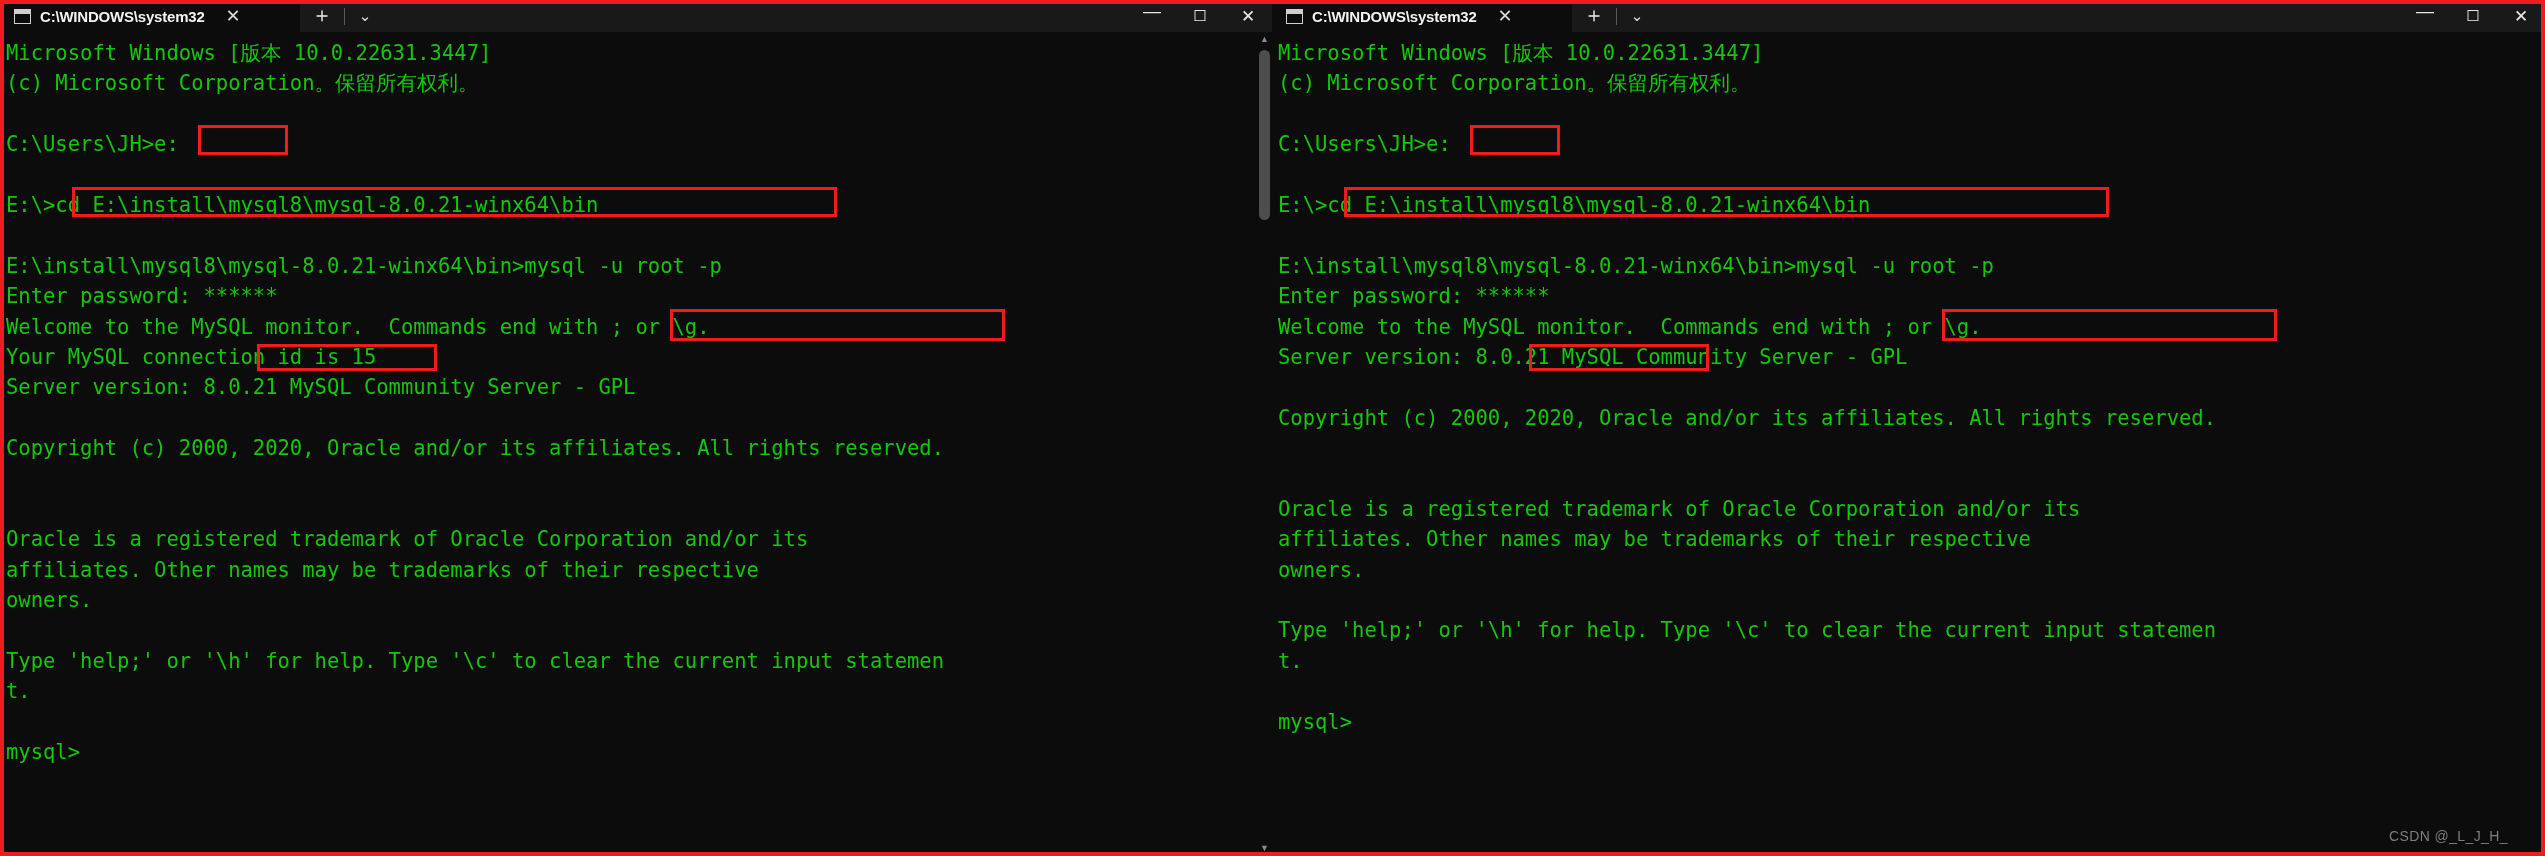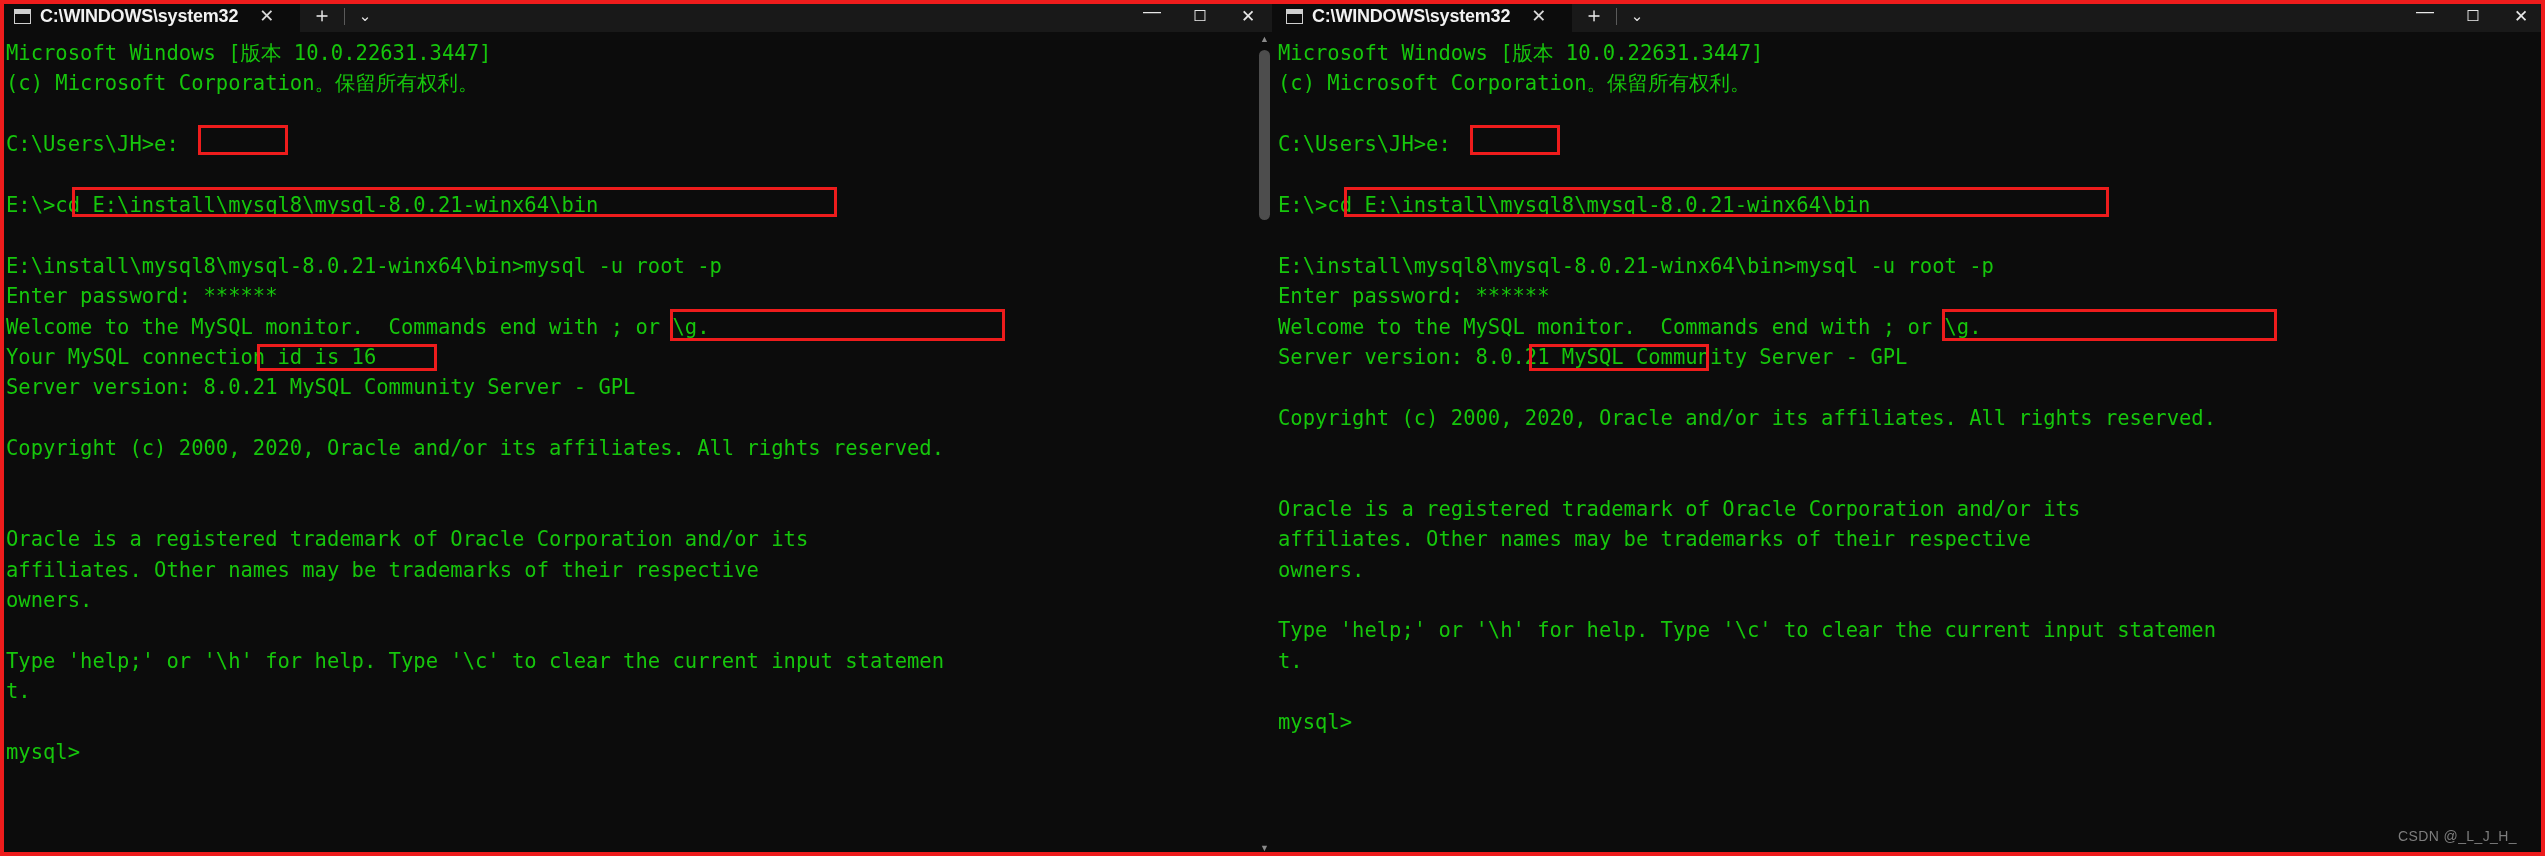--- a/index.html
+++ b/index.html
@@ -70,7 +70,7 @@
   .tab-title {
     color: #f2f2f2;
     font-family: "Liberation Sans", sans-serif;
-    font-size: 18px;
+    font-size: 15px;
     font-weight: 600;
     white-space: nowrap;
     overflow: hidden;

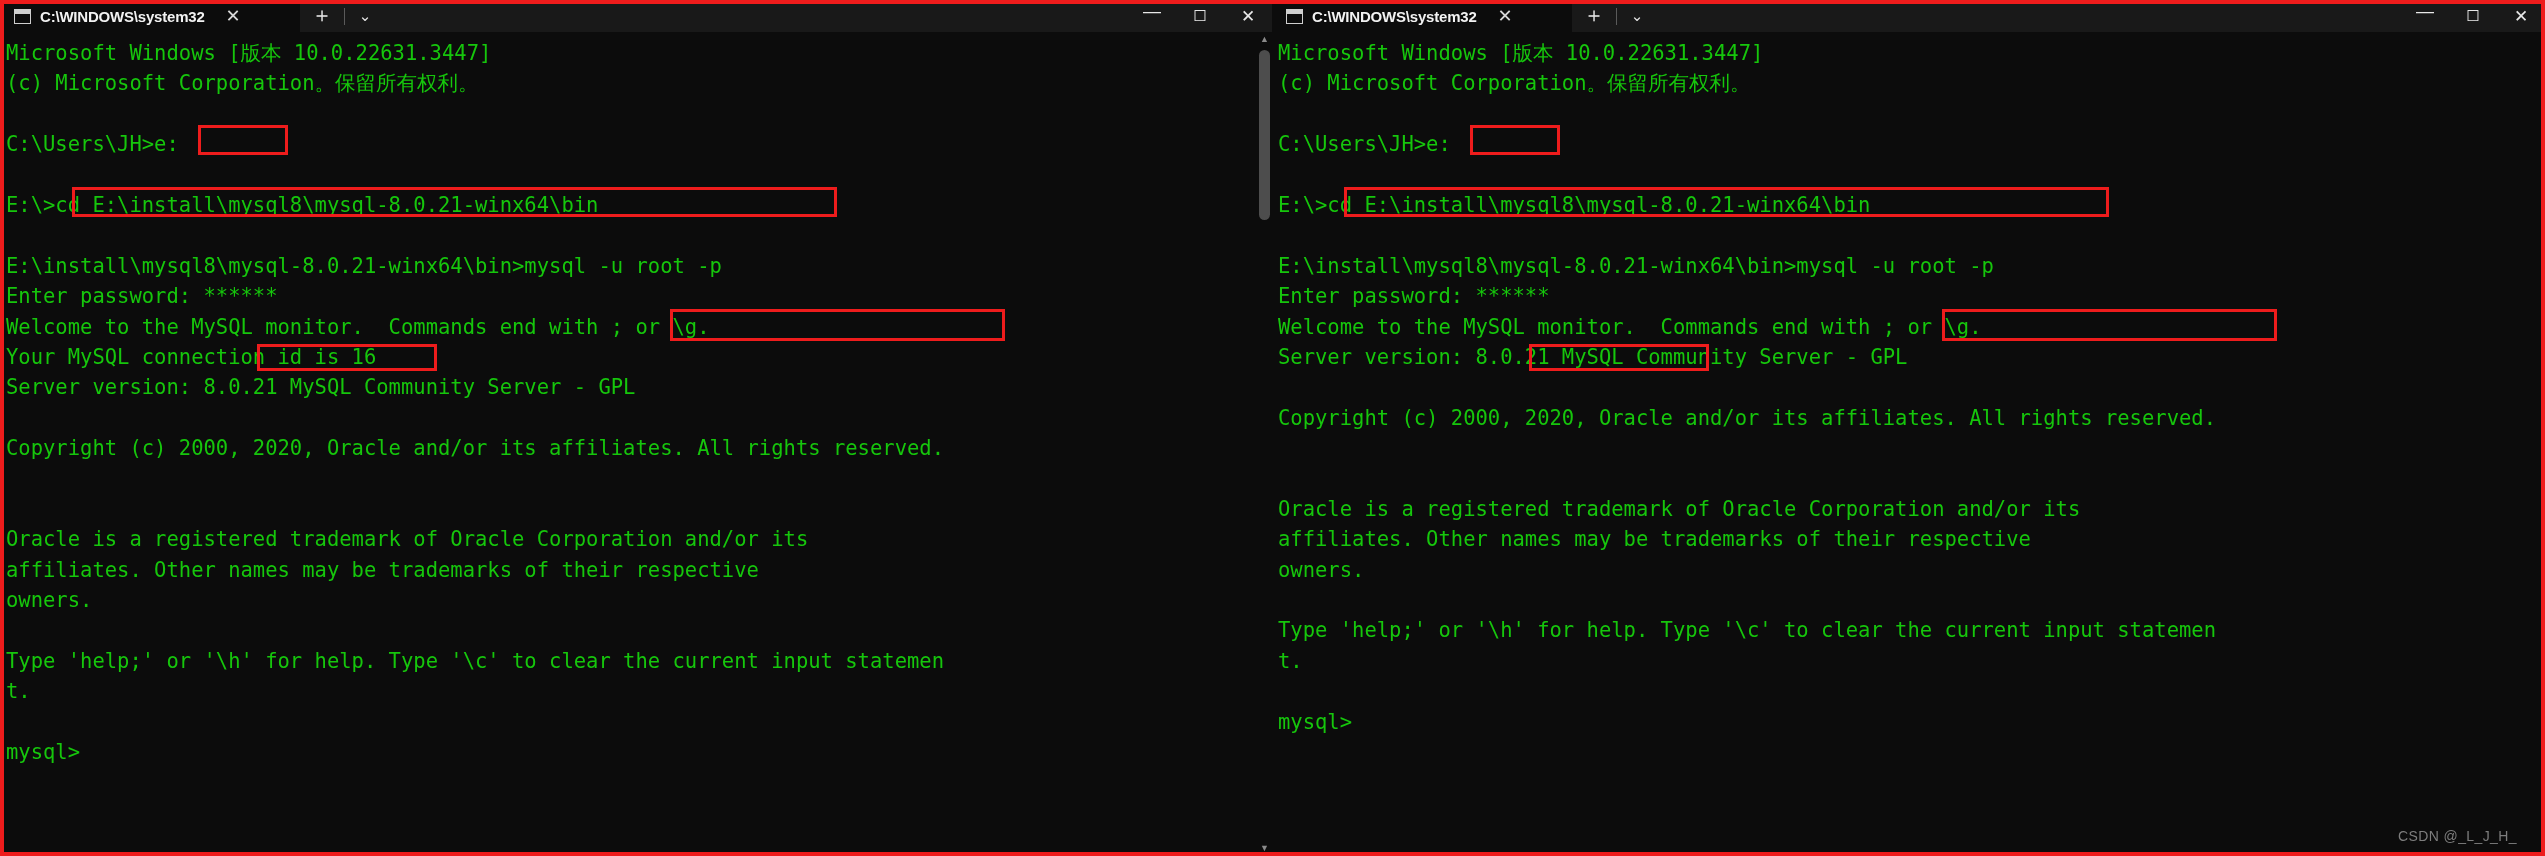--- a/index.html
+++ b/index.html
@@ -229,7 +229,7 @@
       <div class="line">E:\install\mysql8\mysql-8.0.21-winx64\bin&gt;mysql -u root -p</div>
       <div class="line">Enter password: ******</div>
       <div class="line">Welcome to the MySQL monitor.  Commands end with ; or \g.</div>
-      <div class="line">Your MySQL connection id is 16</div>
+      <div class="line">Your MySQL connection id is 15</div>
       <div class="line">Server version: 8.0.21 MySQL Community Server - GPL</div>
       <div class="line blank"></div>
       <div class="line">Copyright (c) 2000, 2020, Oracle and/or its affiliates. All rights reserved.</div>

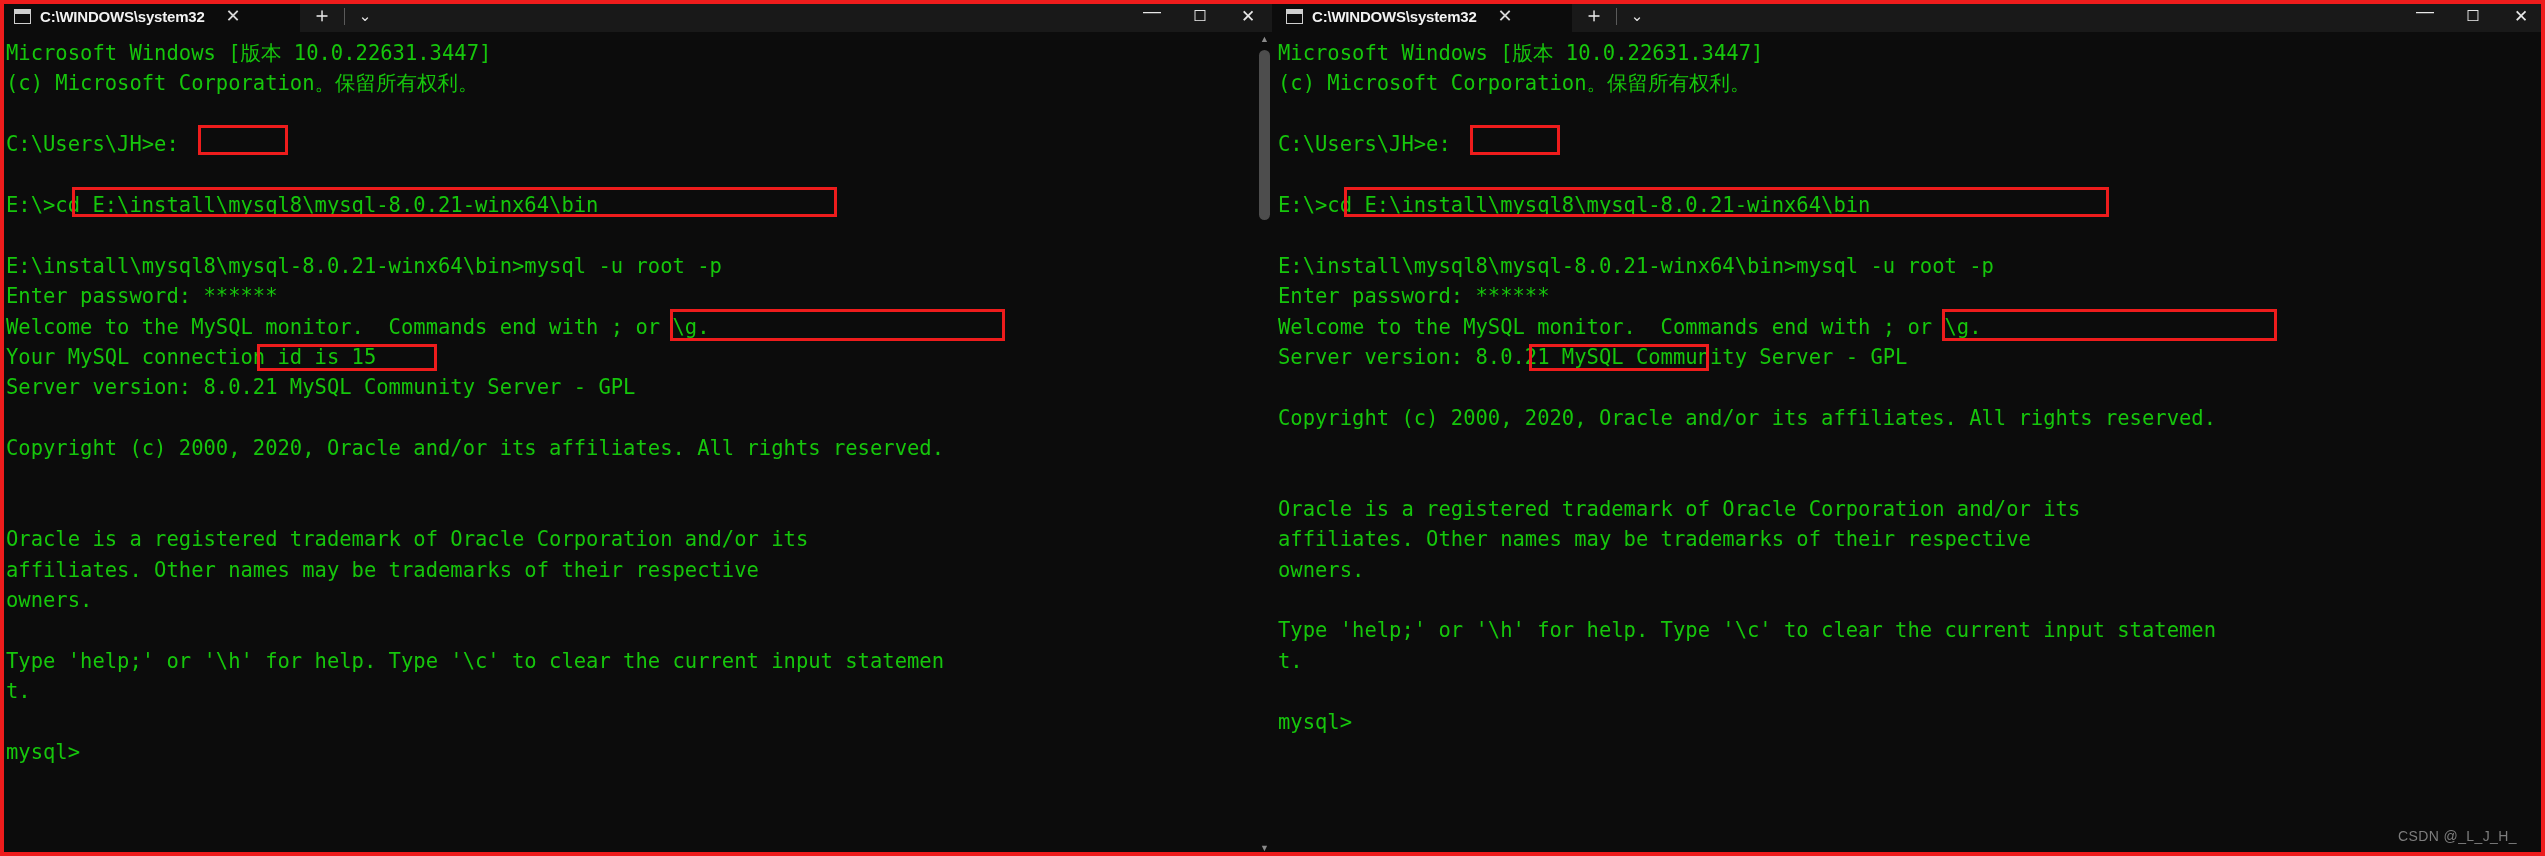--- a/index.html
+++ b/index.html
@@ -184,7 +184,7 @@
   }
   .watermark {
     position: absolute;
-    right: 28px; bottom: 12px;
+    right: 37px; bottom: 12px;
     color: #7d7d7d;
     font-family: "Liberation Sans", sans-serif;
     font-size: 14px;

